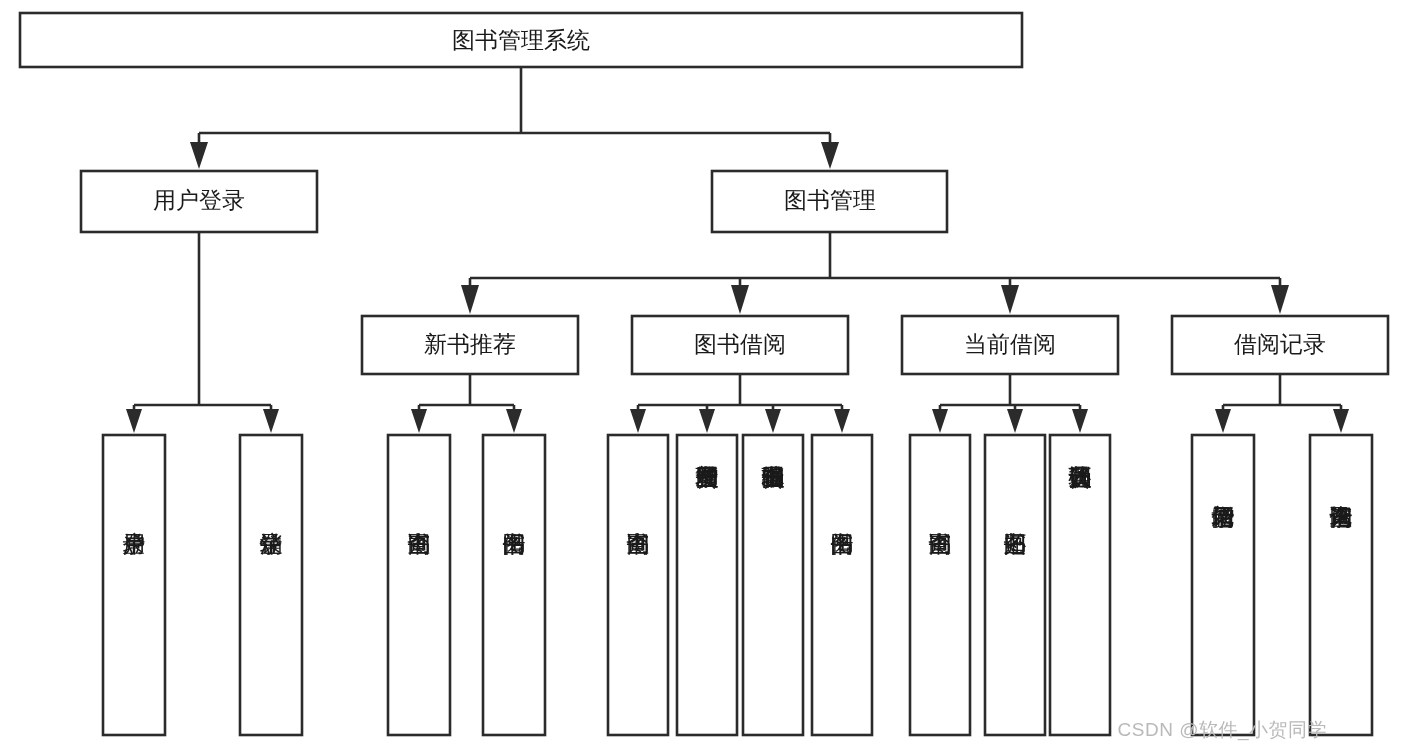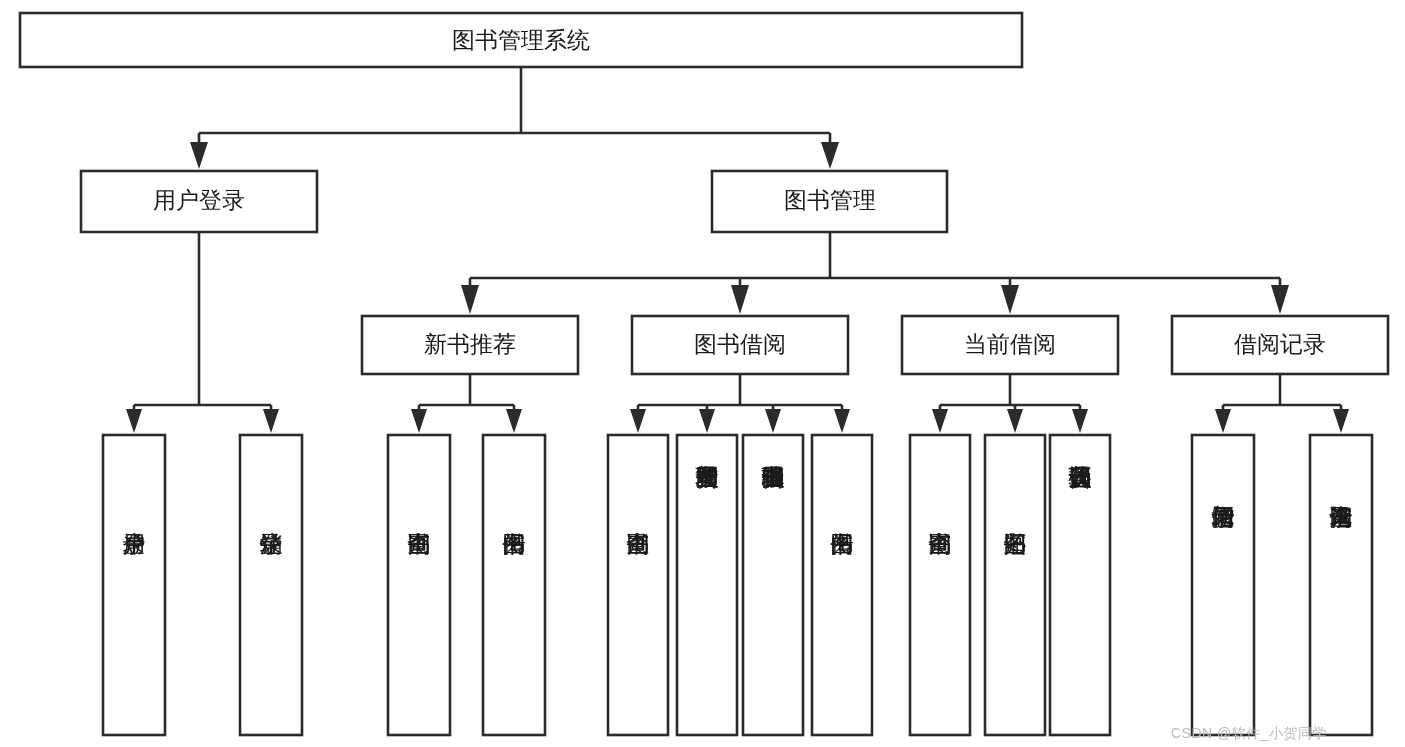--- a/index.html
+++ b/index.html
@@ -60,7 +60,7 @@
     right: 8px;
     bottom: 4px;
     color: #b9b9b9;
-    font-size: 14px;
+    font-size: 19px;
     font-family: "Liberation Sans", "DejaVu Sans", sans-serif;
     white-space: nowrap;
     letter-spacing: 0.5px;

